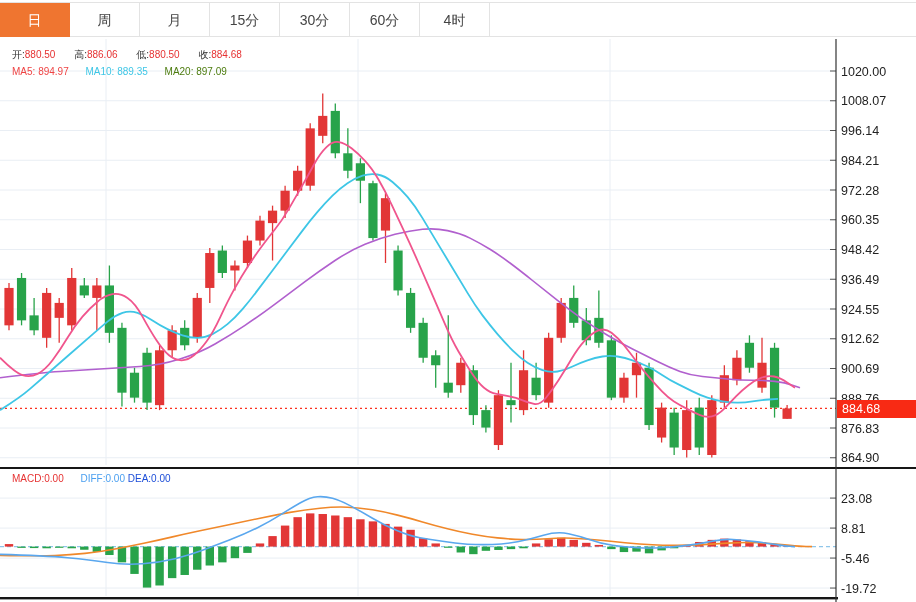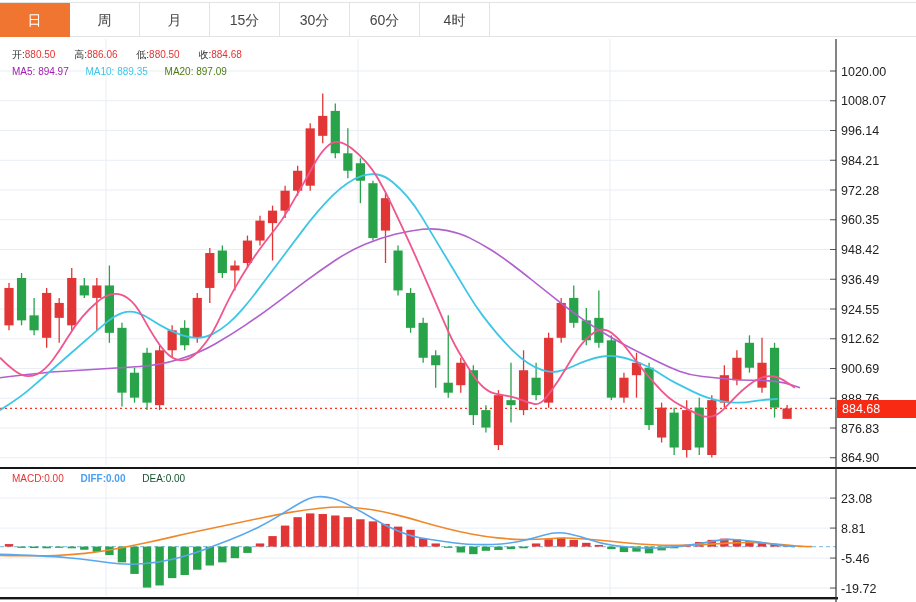--- a/index.html
+++ b/index.html
@@ -18,7 +18,7 @@
   .ohlc-row b{font-weight:normal;color:#333;}
   .ohlc-row .v{color:#e63232;margin-right:16px;}
   .ma-row{top:66px;}
-  .ma-row .ma5{color:#a21caf;margin-right:14px;}
+  .ma-row .ma5{color:#ef4444;margin-right:14px;}
   .ma-row .ma10{color:#3ec6e6;margin-right:14px;}
   .ma-row .ma20{color:#4d7c0f;text-align:right;}
   .macd-row{top:473px;}

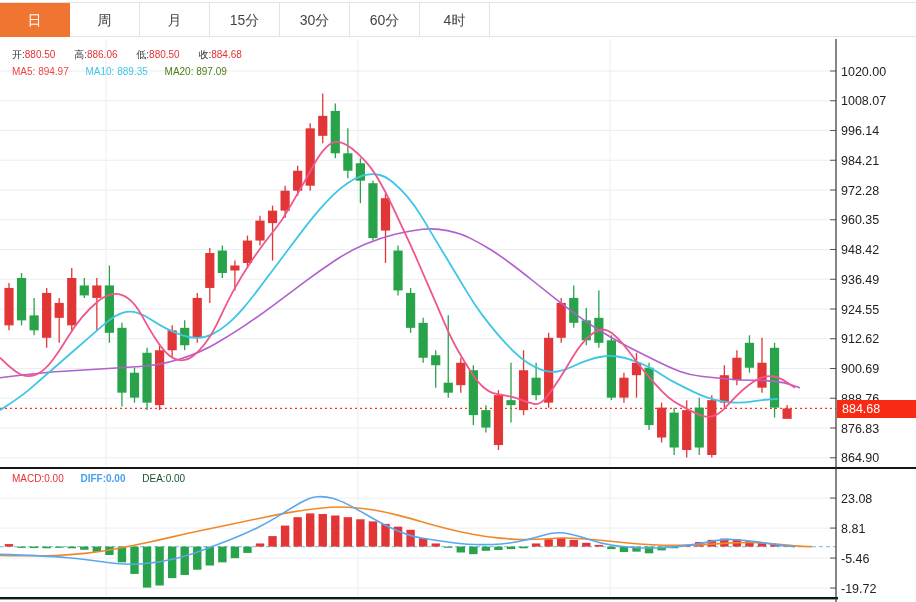--- a/index.html
+++ b/index.html
@@ -23,7 +23,7 @@
   .ma-row .ma20{color:#4d7c0f;text-align:right;}
   .macd-row{top:473px;}
   .macd-row .m{color:#e63232;margin-right:14px;}
-  .macd-row .d{color:#4a9ff0;margin-right:14px;font-weight:bold;}
+  .macd-row .d{color:#4a9ff0;}
   .macd-row .a{color:#14532d;}
   
   #chart-svg{position:absolute;left:0;top:0;z-index:1;}

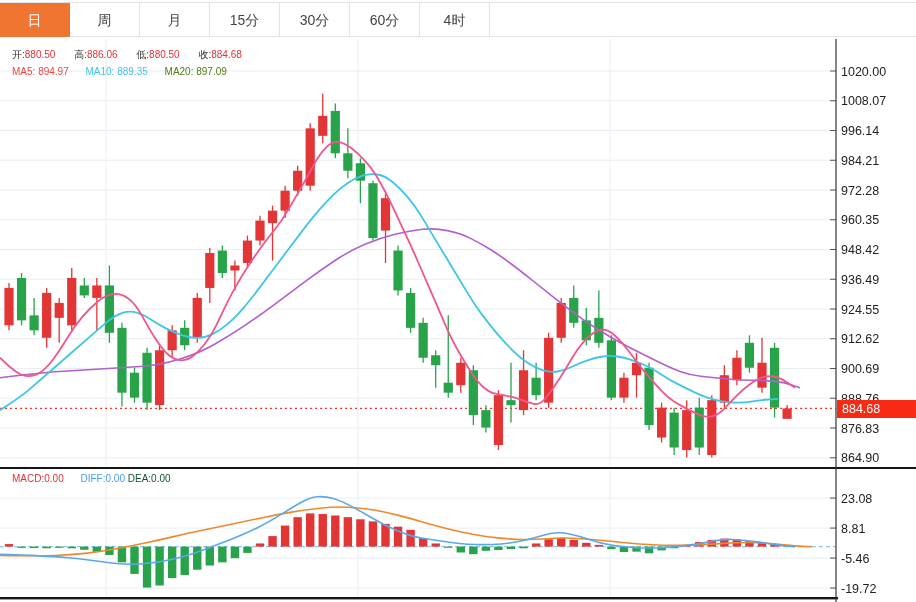--- a/index.html
+++ b/index.html
@@ -24,7 +24,7 @@
   .macd-row{top:473px;}
   .macd-row .m{color:#e63232;margin-right:14px;}
   .macd-row .d{color:#4a9ff0;}
-  .macd-row .a{color:#14532d;}
+  .macd-row .a{color:#1d4ed8;}
   
   #chart-svg{position:absolute;left:0;top:0;z-index:1;}
   

